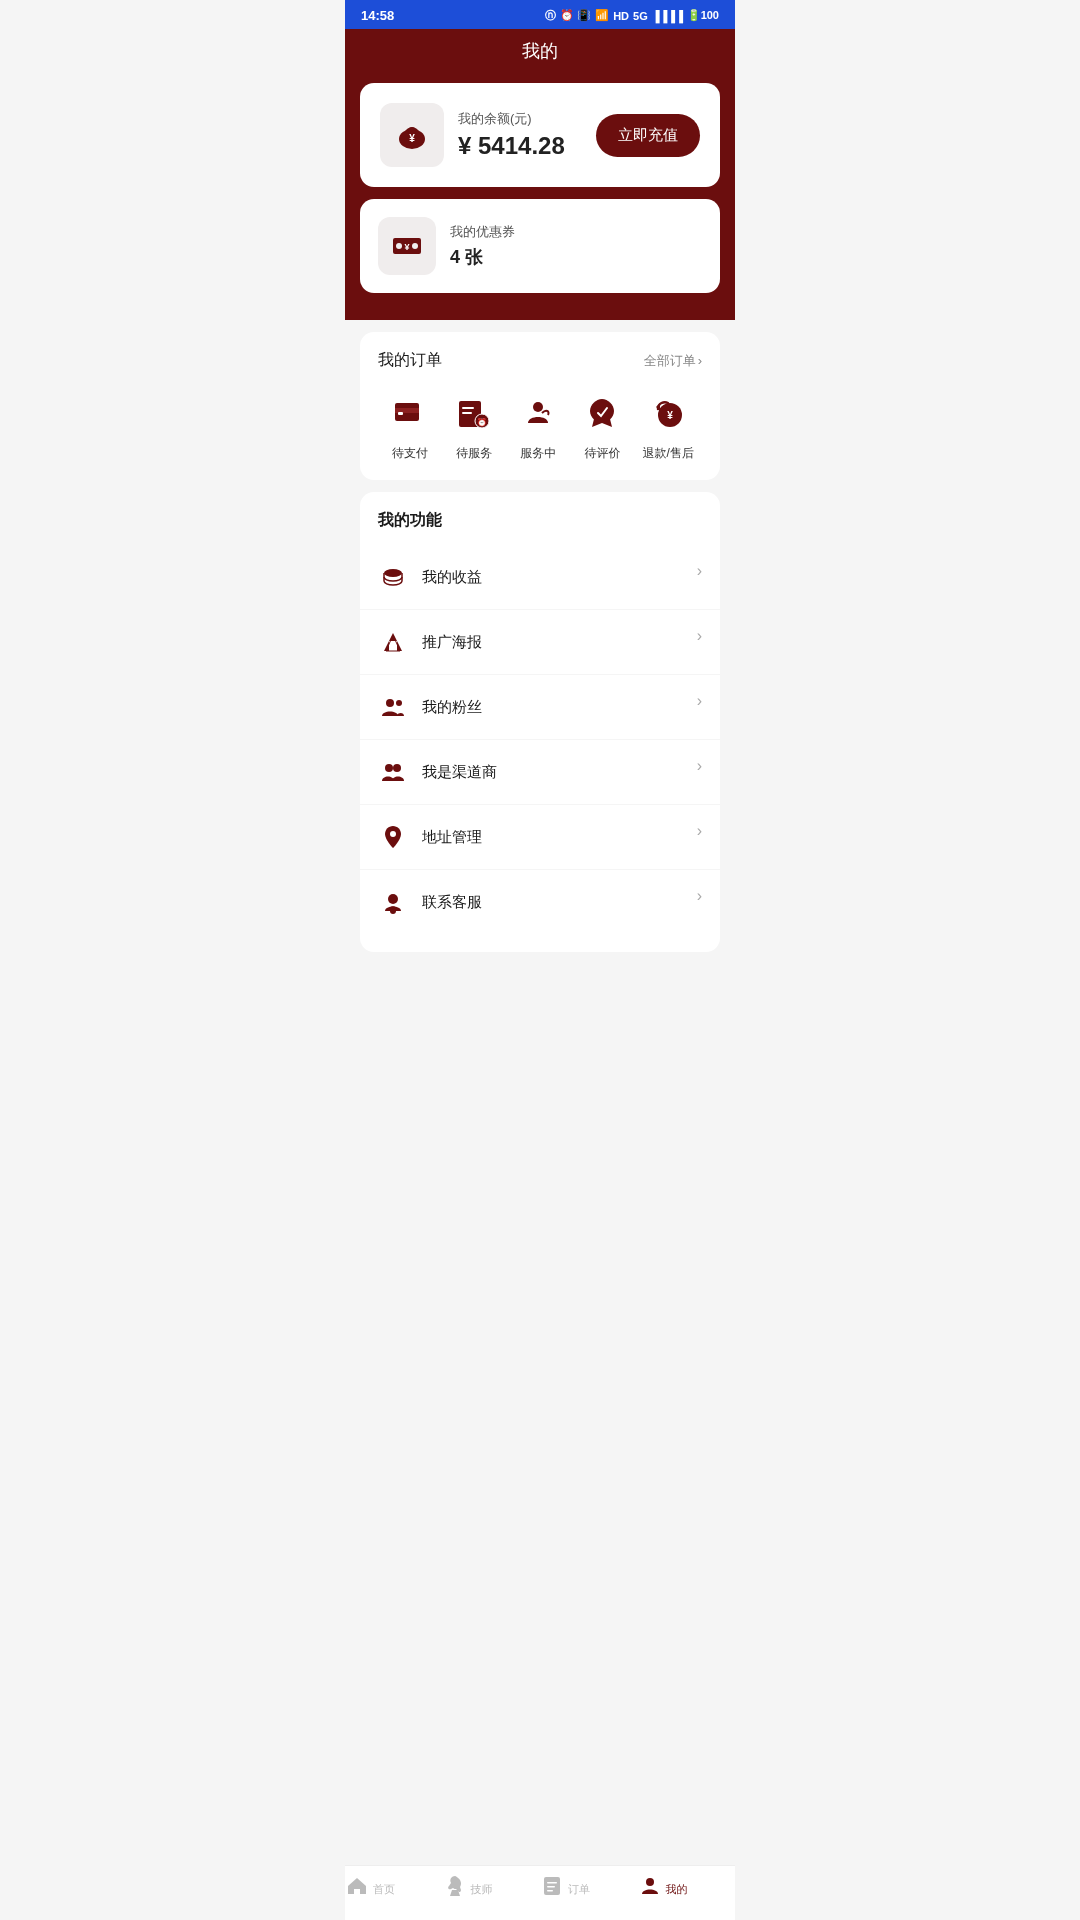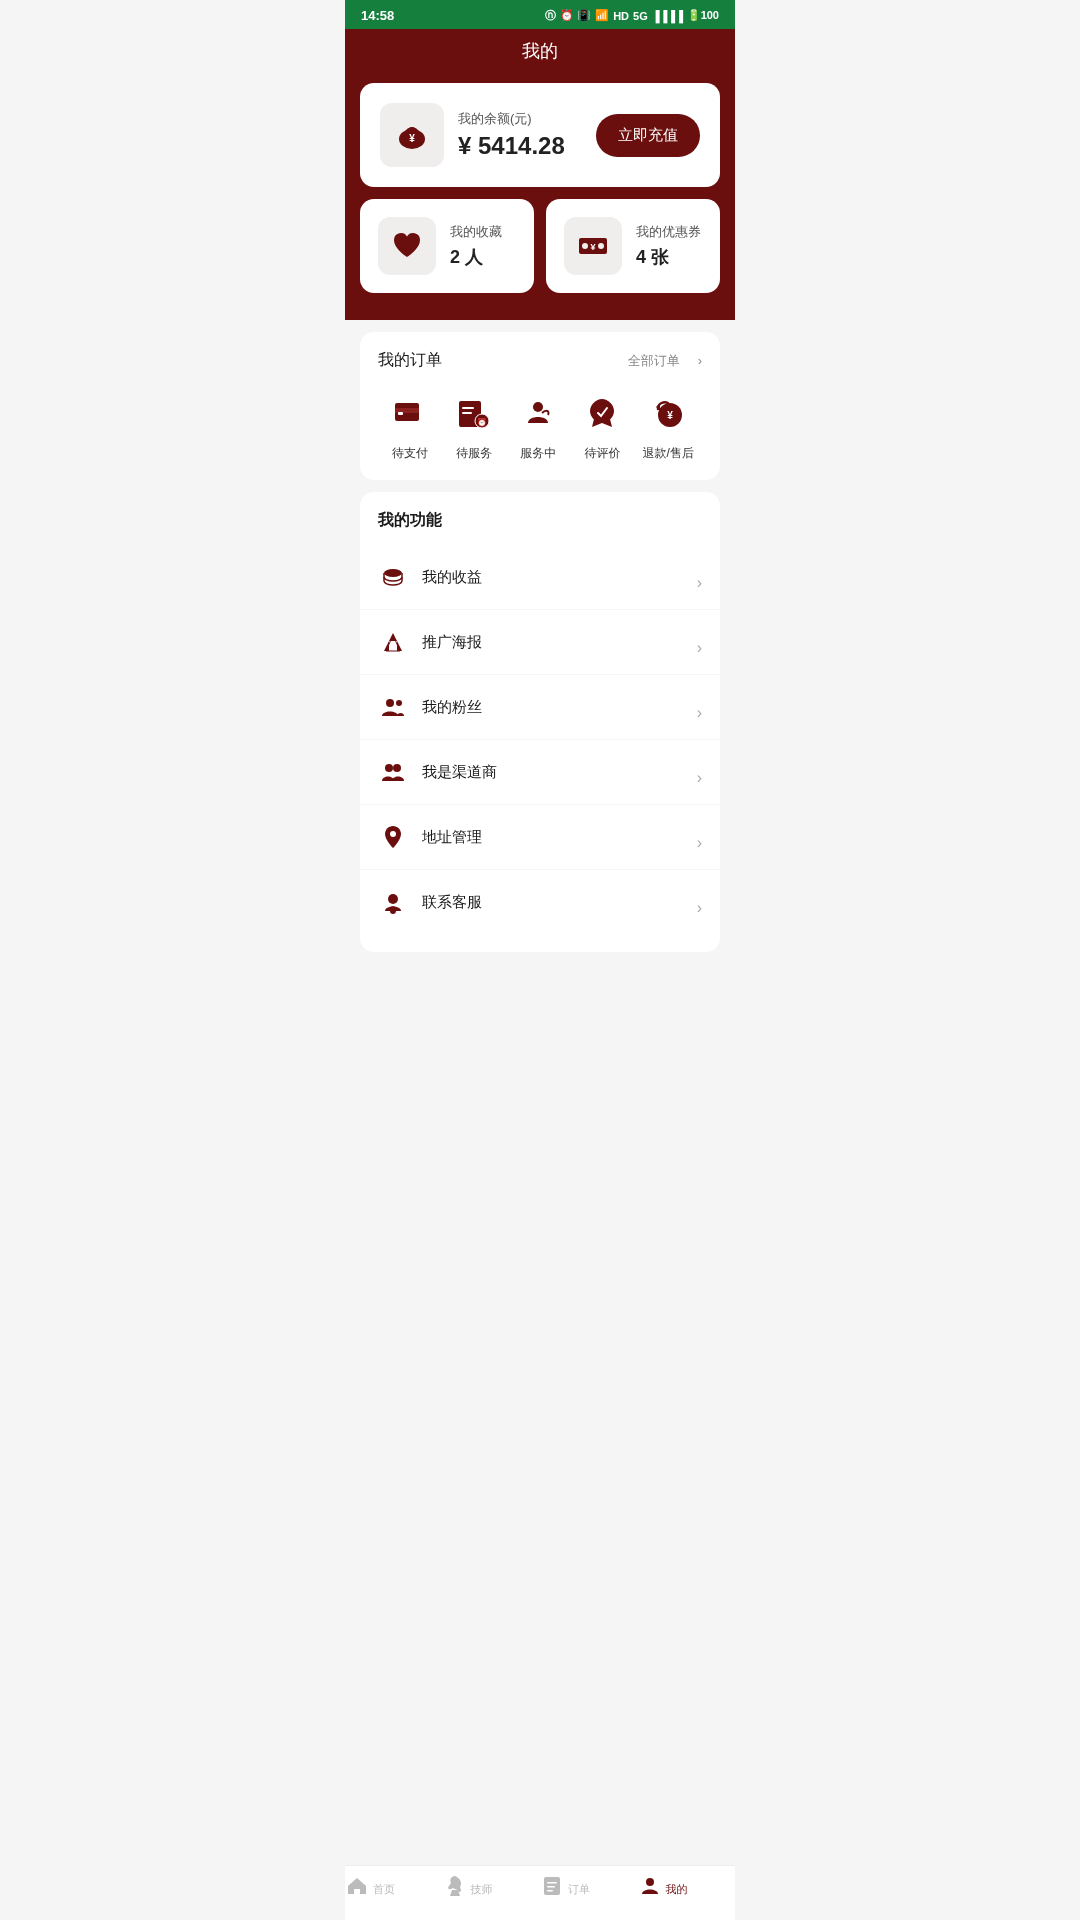--- a/index.html
+++ b/index.html
@@ -16,7 +16,7 @@
 
     
     .status-bar {
-      background: #15803d;
+      background: #1d4ed8;
       color: white;
       display: flex;
       justify-content: space-between;

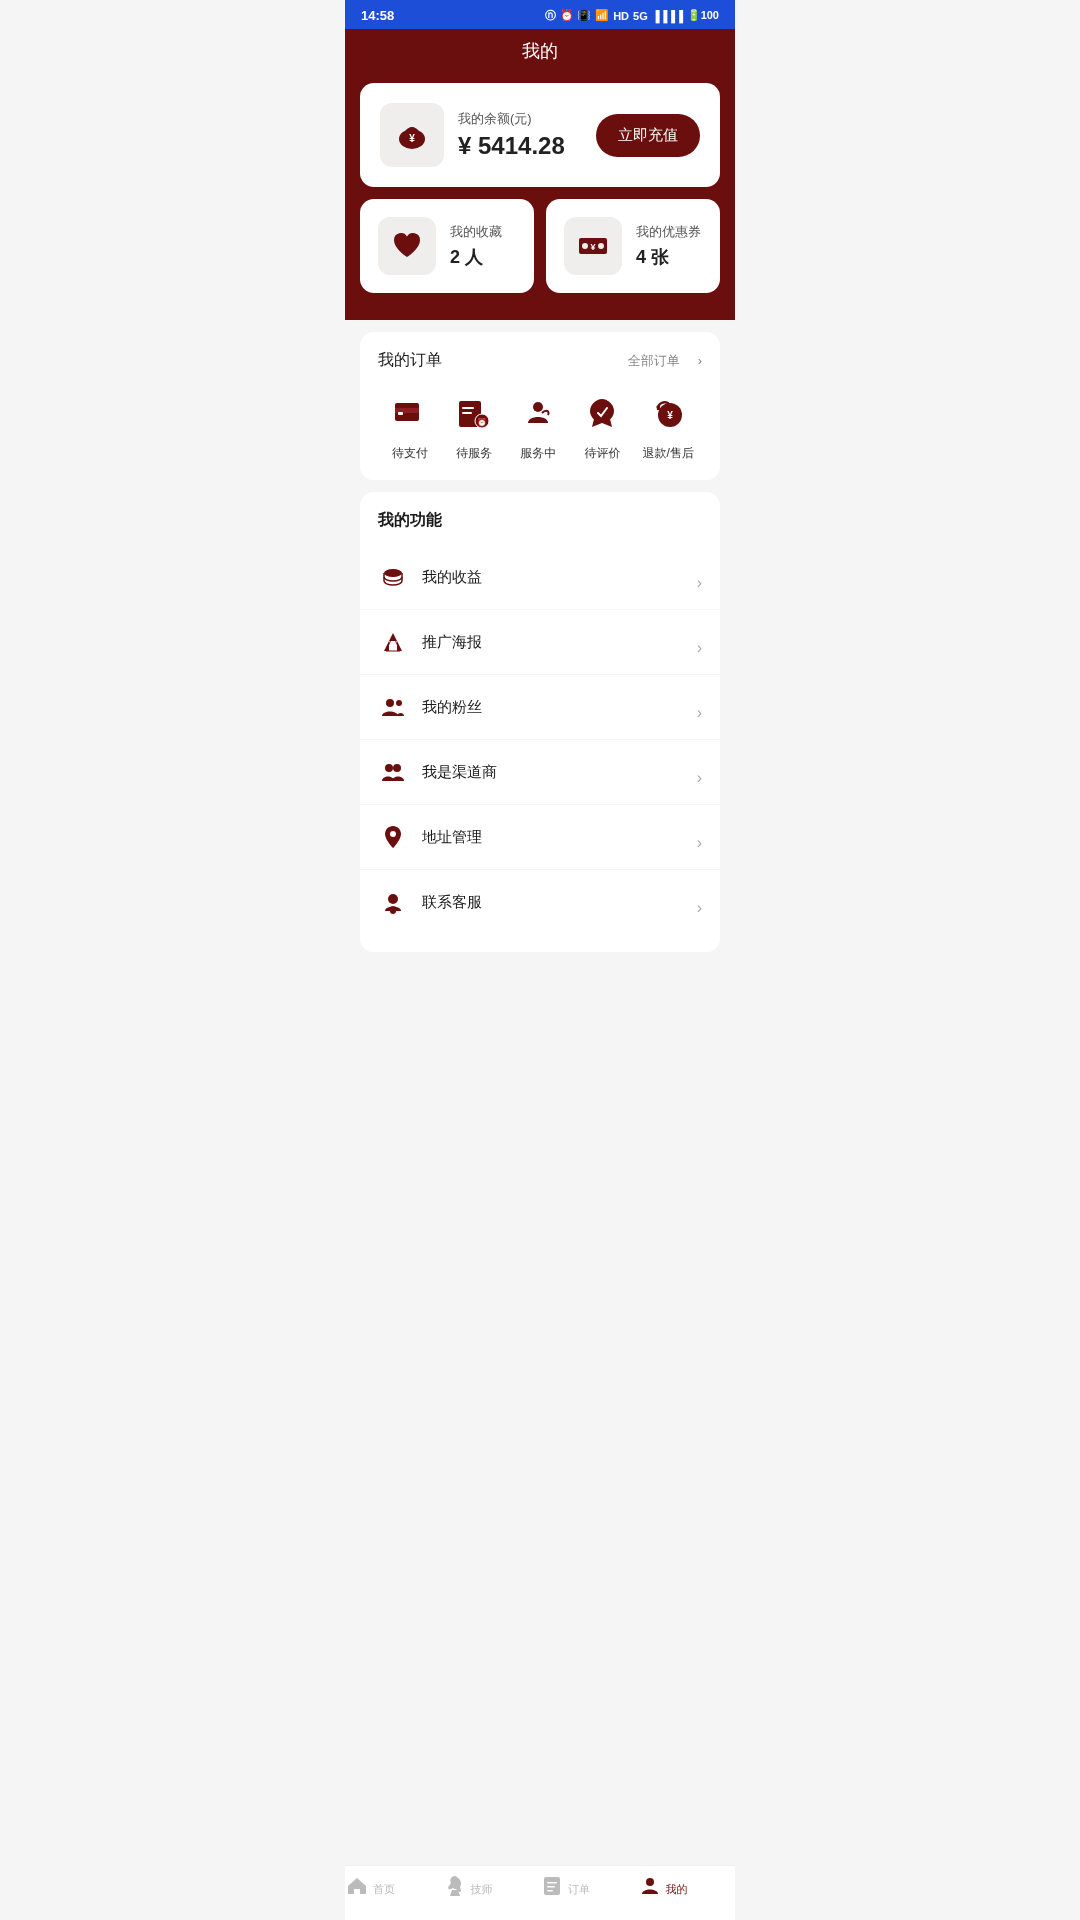--- a/index.html
+++ b/index.html
@@ -335,18 +335,6 @@
 
   <div class="stats-row">
 
-    <div class="stat-card">
-      <div class="stat-icon-wrap">
-
-        <svg width="32" height="32" viewBox="0 0 32 32" fill="#6b0e0e" xmlns="http://www.w3.org/2000/svg">
-          <path d="M16 27s-13-8-13-17a7 7 0 0 1 13-3.5A7 7 0 0 1 29 10c0 9-13 17-13 17z"></path>
-        </svg>
-      </div>
-      <div class="stat-info">
-        <div class="stat-label">我的收藏</div>
-        <div class="stat-value">2 人</div>
-      </div>
-    </div>
 
     <div class="stat-card">
       <div class="stat-icon-wrap">

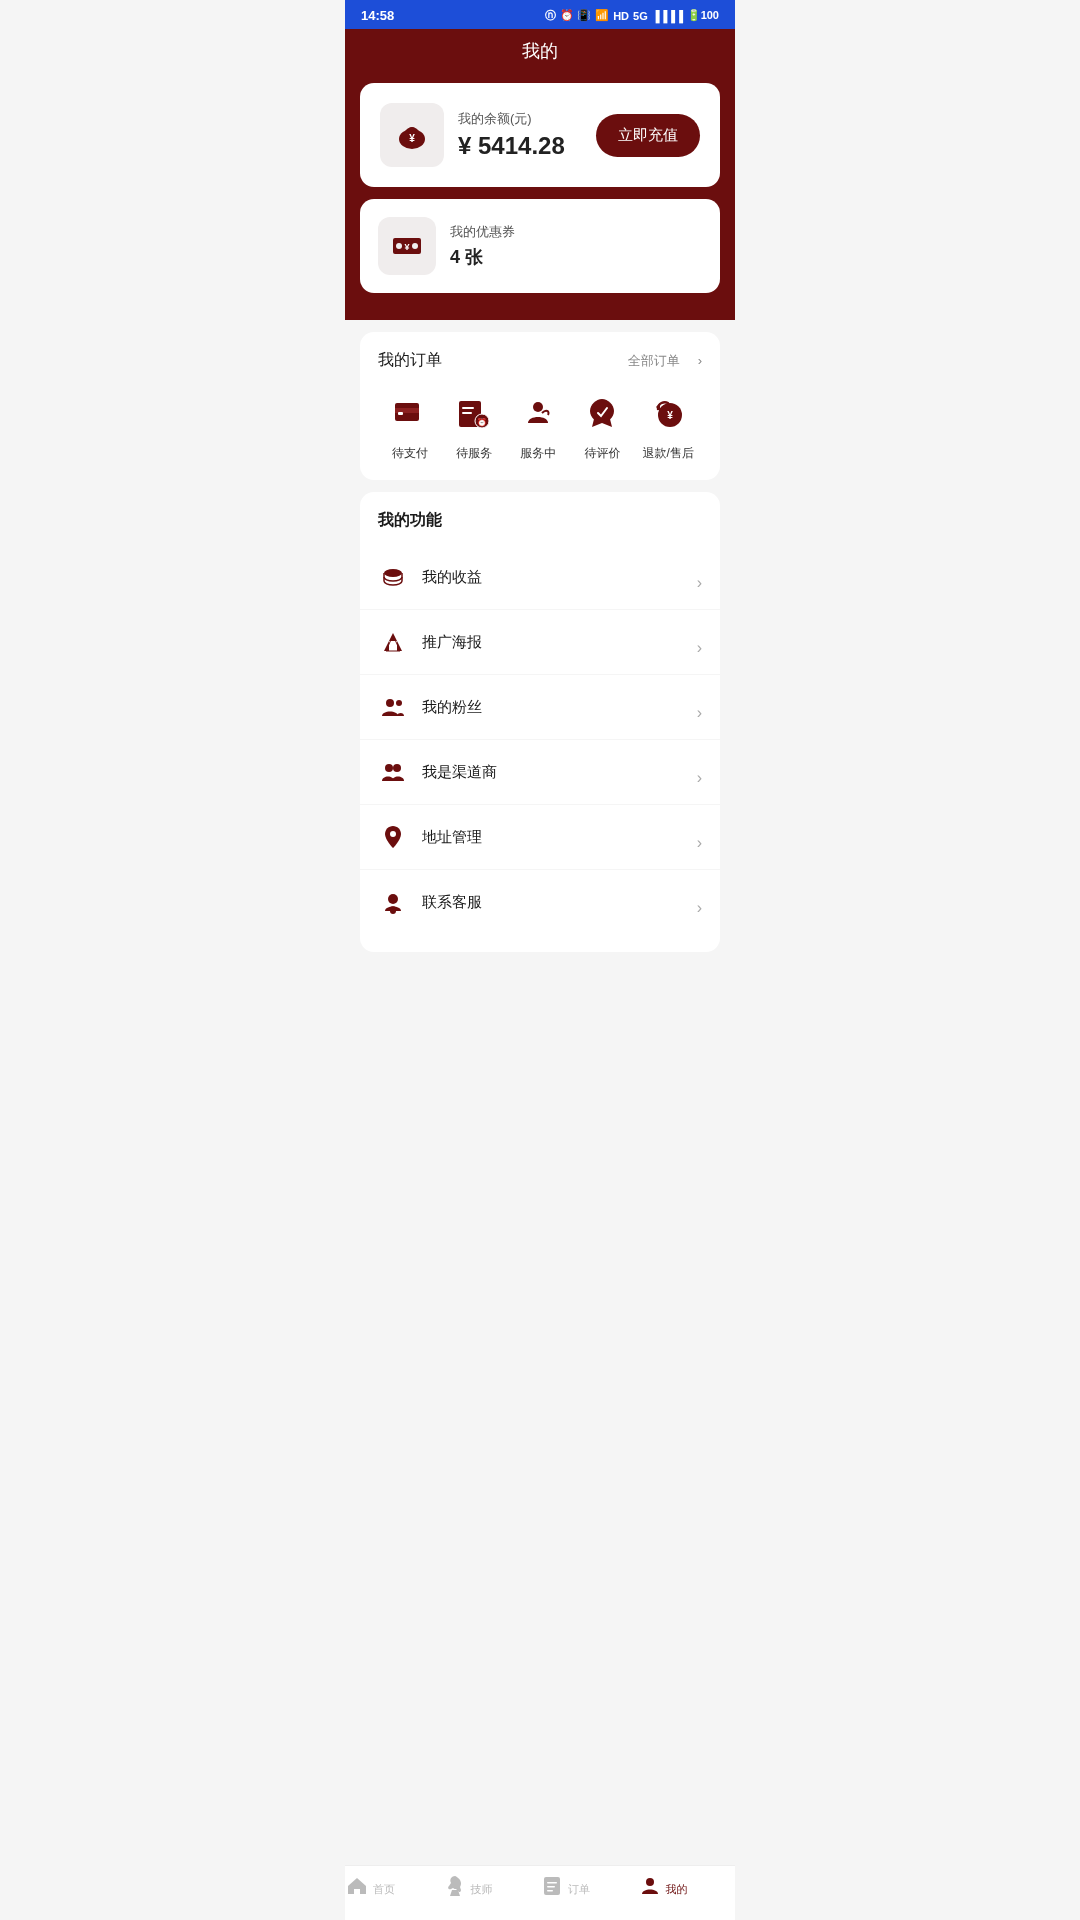--- a/index.html
+++ b/index.html
@@ -155,7 +155,7 @@
       color: #888;
       display: flex;
       align-items: center;
-      gap: 18px;
+      gap: 2px;
     }
 
     

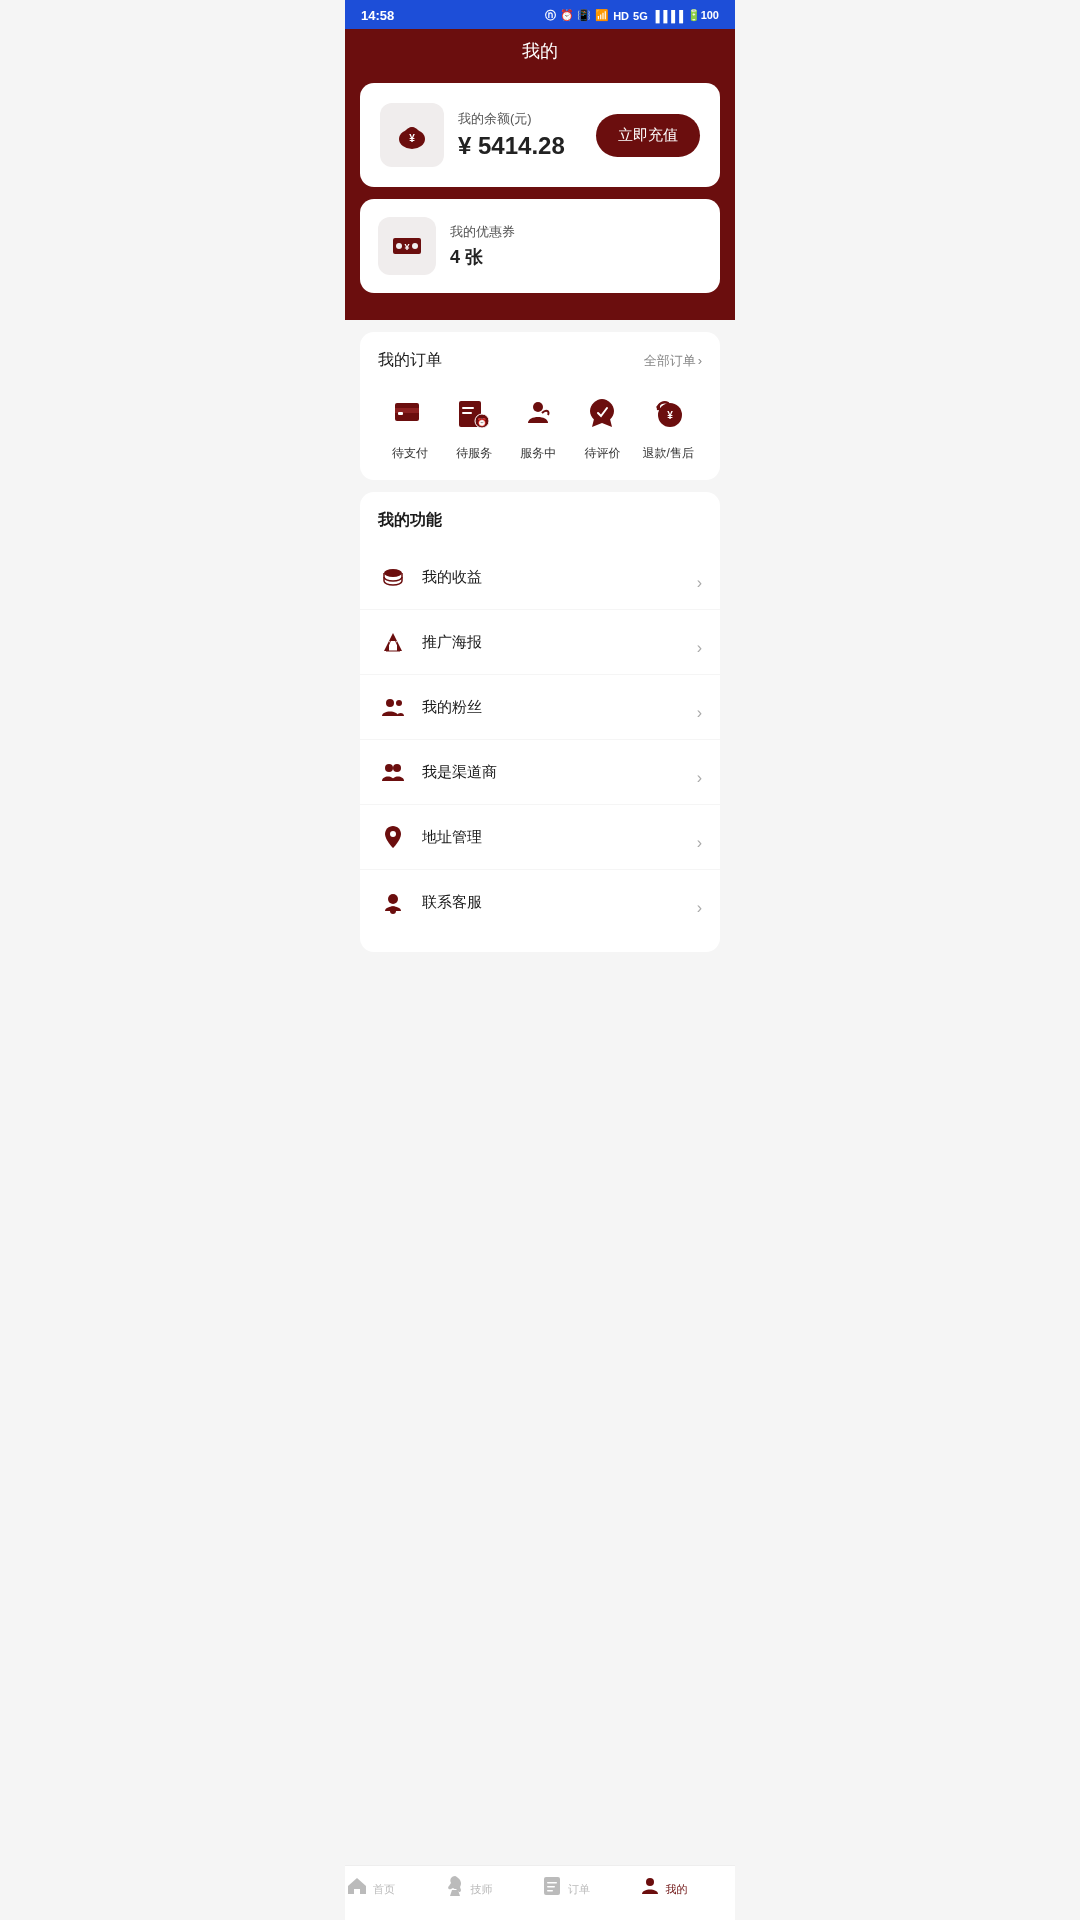--- a/index.html
+++ b/index.html
@@ -199,7 +199,7 @@
     }
     .func-item {
       display: flex;
-      align-items: flex-end;
+      align-items: flex-start;
       justify-content: space-between;
       padding: 17px 18px;
       cursor: pointer;

